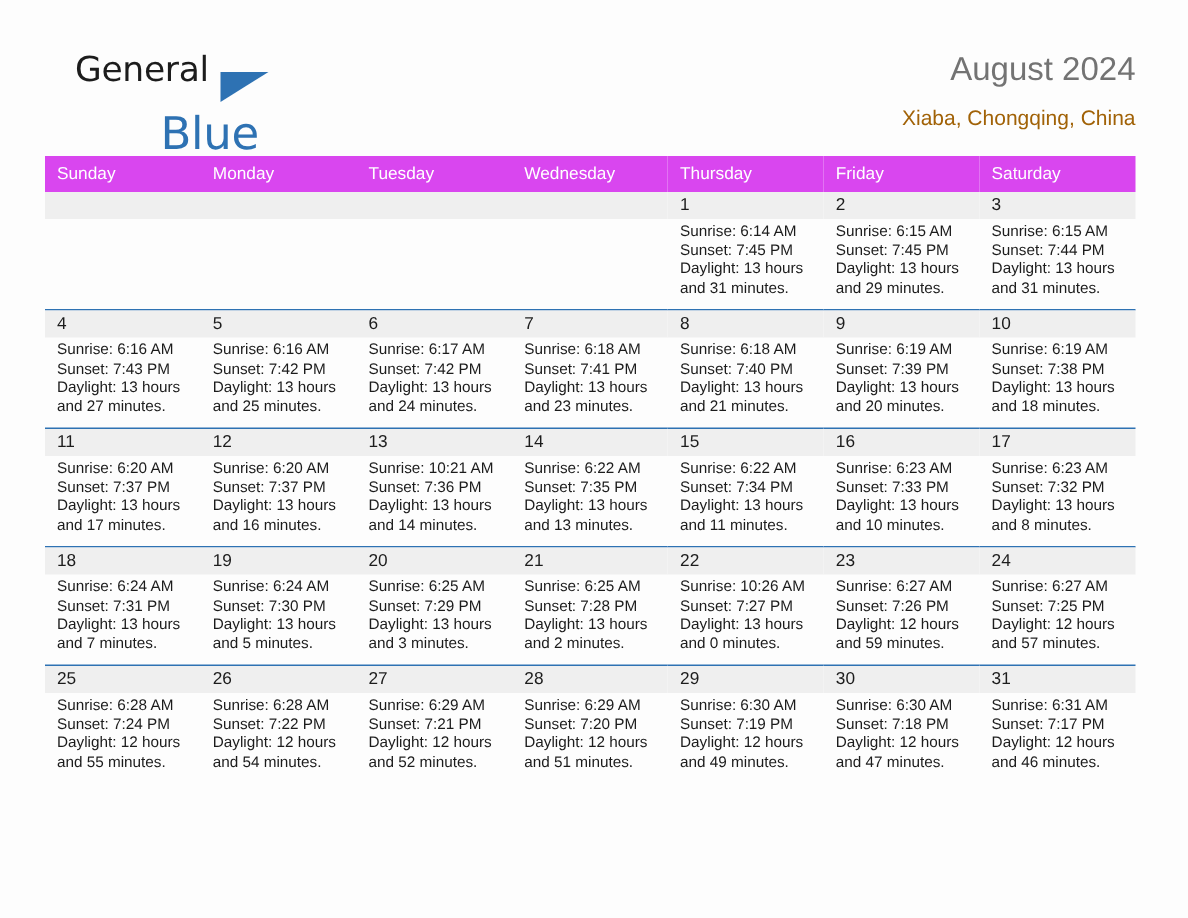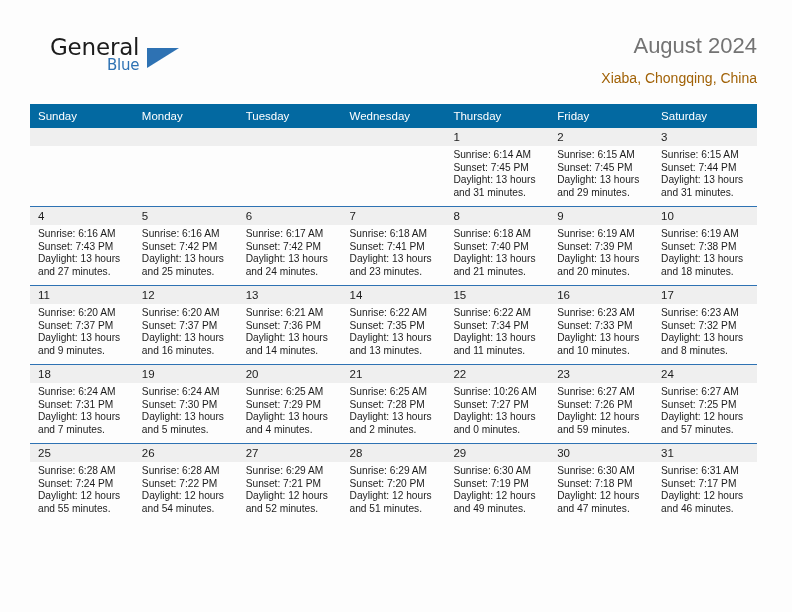--- a/index.html
+++ b/index.html
@@ -49,8 +49,8 @@
   .brand-blue {
     position: absolute;
     left: 57px;
-    top: 22px;
-    font-size: 15px;
+    top: 38px;
+    font-size: 30px;
     letter-spacing: -0.2px;
     color: #2e72b3;
     font-family: "DejaVu Sans", sans-serif;

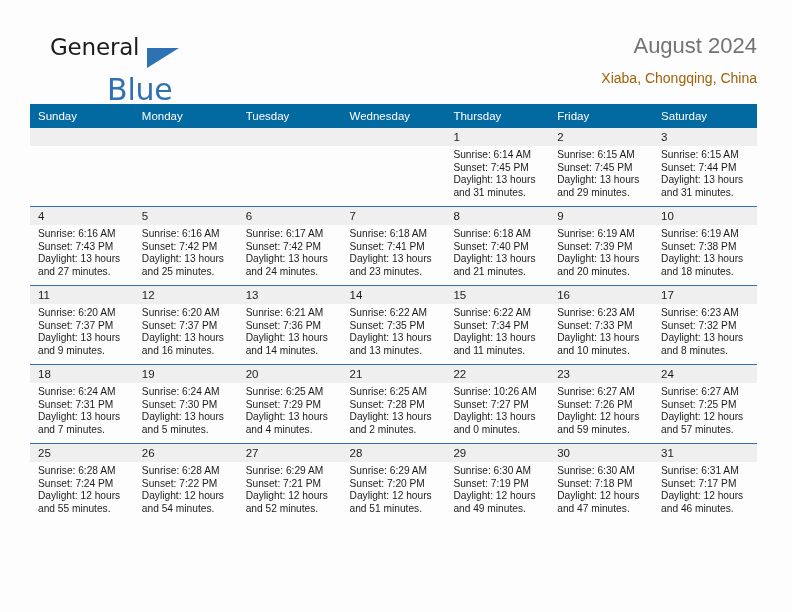--- a/index.html
+++ b/index.html
@@ -101,7 +101,7 @@
     table-layout: fixed;
   }
   table.cal th {
-    background: #0369a1;
+    background: #d946ef;
     color: #ffffff;
     font-size: 11.5px;
     font-weight: 400;

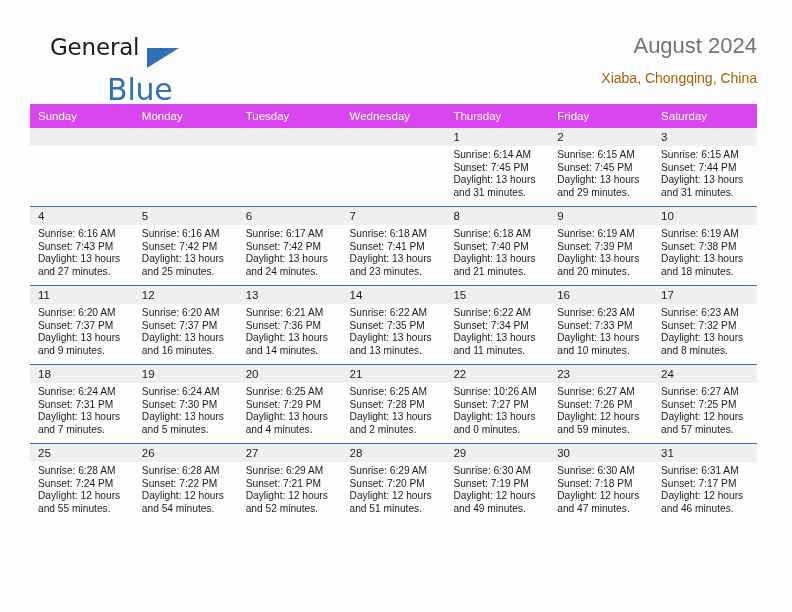--- a/index.html
+++ b/index.html
@@ -345,7 +345,7 @@
               <div class="cell">
                 <div class="daynum-band">13</div>
                 <div class="details">
-                  <div>Sunrise: 6:21 AM</div>
+                  <div>Sunrise: 10:21 AM</div>
                   <div>Sunset: 7:36 PM</div>
                   <div>Daylight: 13 hours</div>
                   <div>and 14 minutes.</div>

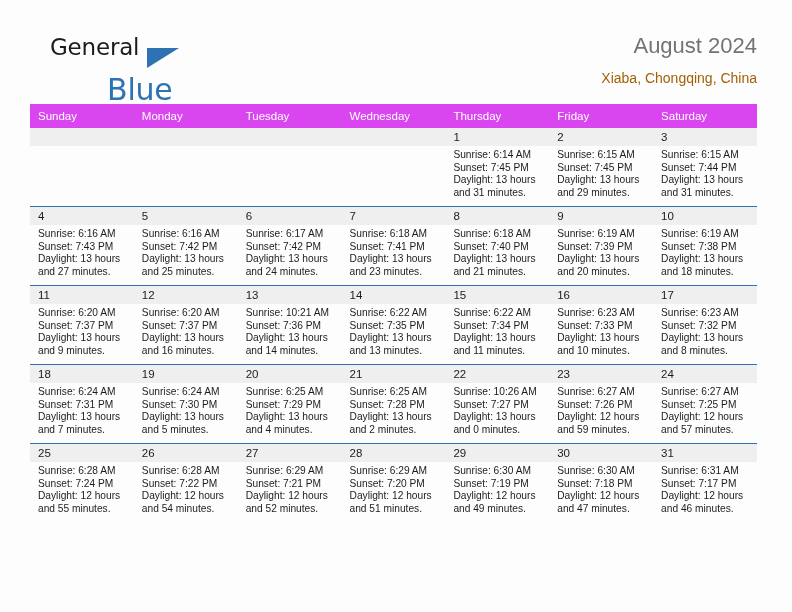--- a/index.html
+++ b/index.html
@@ -326,7 +326,7 @@
                   <div>Sunrise: 6:20 AM</div>
                   <div>Sunset: 7:37 PM</div>
                   <div>Daylight: 13 hours</div>
-                  <div>and 9 minutes.</div>
+                  <div>and 17 minutes.</div>
                 </div>
               </div>
             </td>

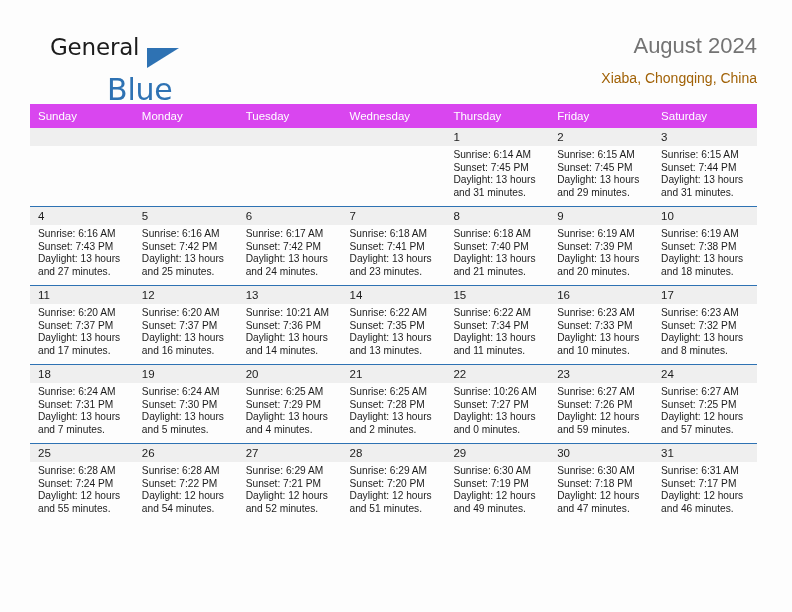--- a/index.html
+++ b/index.html
@@ -427,7 +427,7 @@
                   <div>Sunrise: 6:25 AM</div>
                   <div>Sunset: 7:29 PM</div>
                   <div>Daylight: 13 hours</div>
-                  <div>and 4 minutes.</div>
+                  <div>and 3 minutes.</div>
                 </div>
               </div>
             </td>

